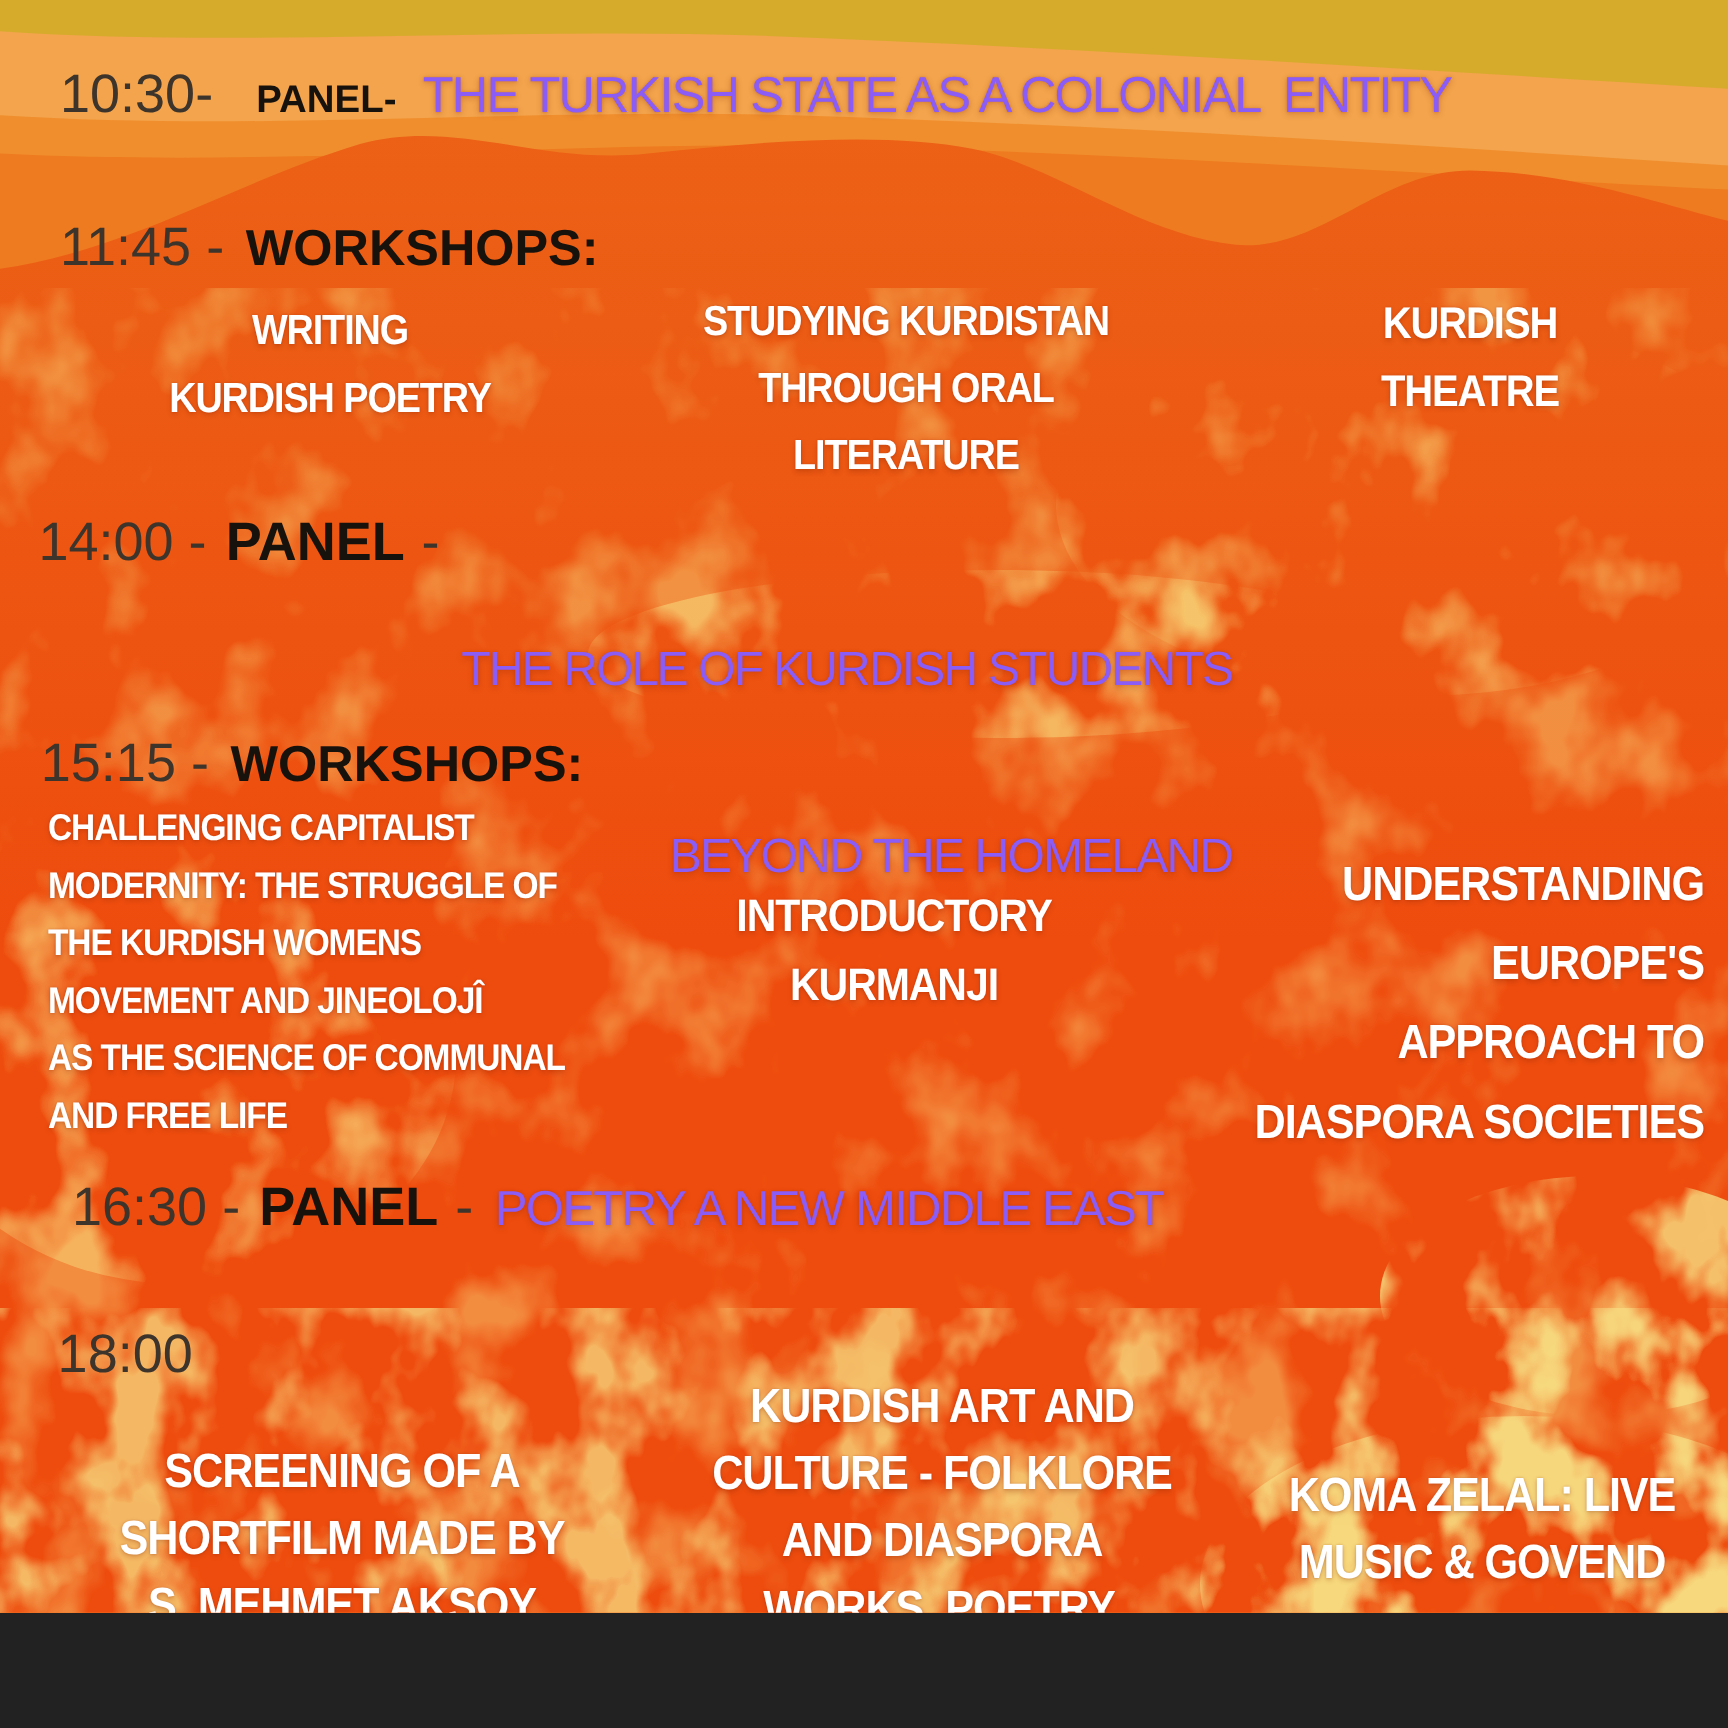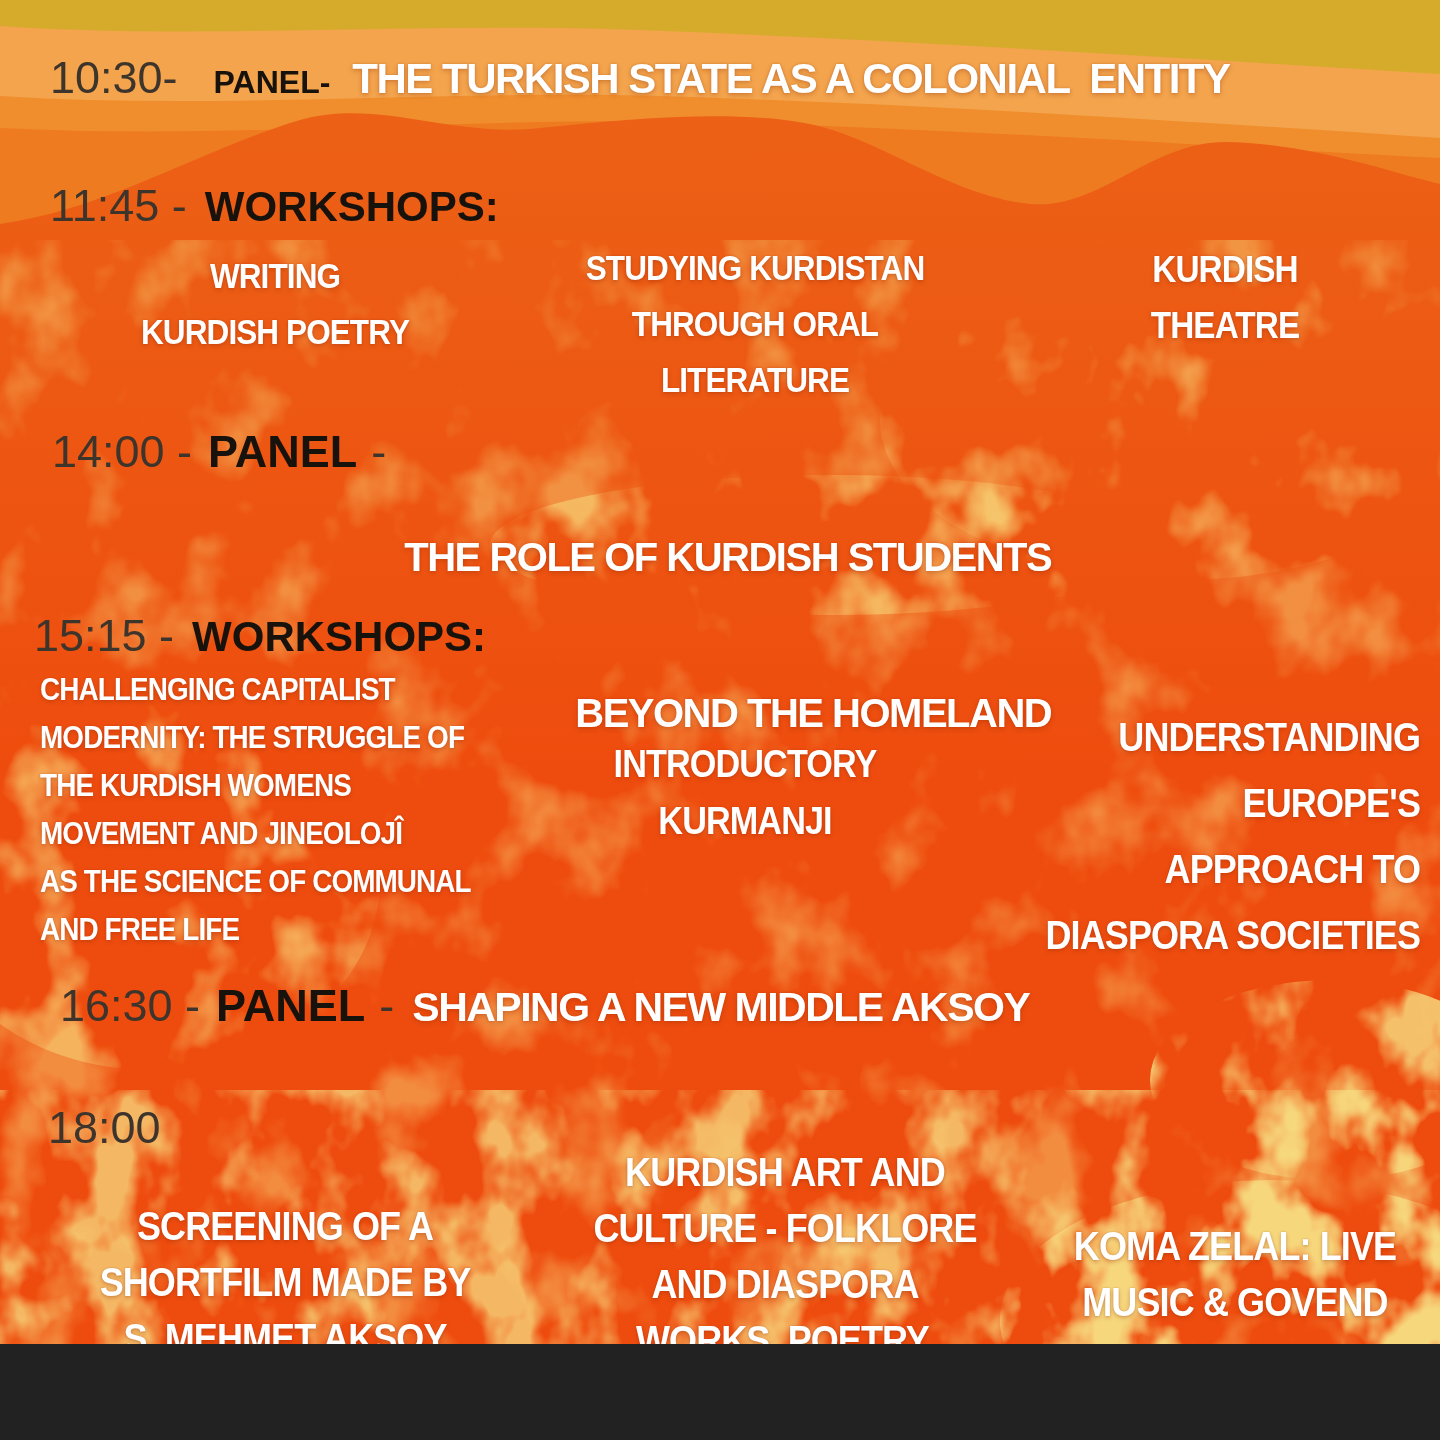--- a/index.html
+++ b/index.html
@@ -15,7 +15,7 @@
   .kind{color:#18120d;font-weight:800;white-space:pre;}
   .dash{color:#3d342c;font-weight:400;white-space:pre;}
   .wt{
-    color:#ffffff;font-weight:700;letter-spacing:-1.5px;white-space:pre;
+    color:#8b5cf6;font-weight:400;letter-spacing:-1.5px;white-space:pre;
     text-shadow:0 2px 5px rgba(140,40,0,.30), 0 0 2px rgba(140,40,0,.25);
   }
   .col{position:absolute;text-align:center;}

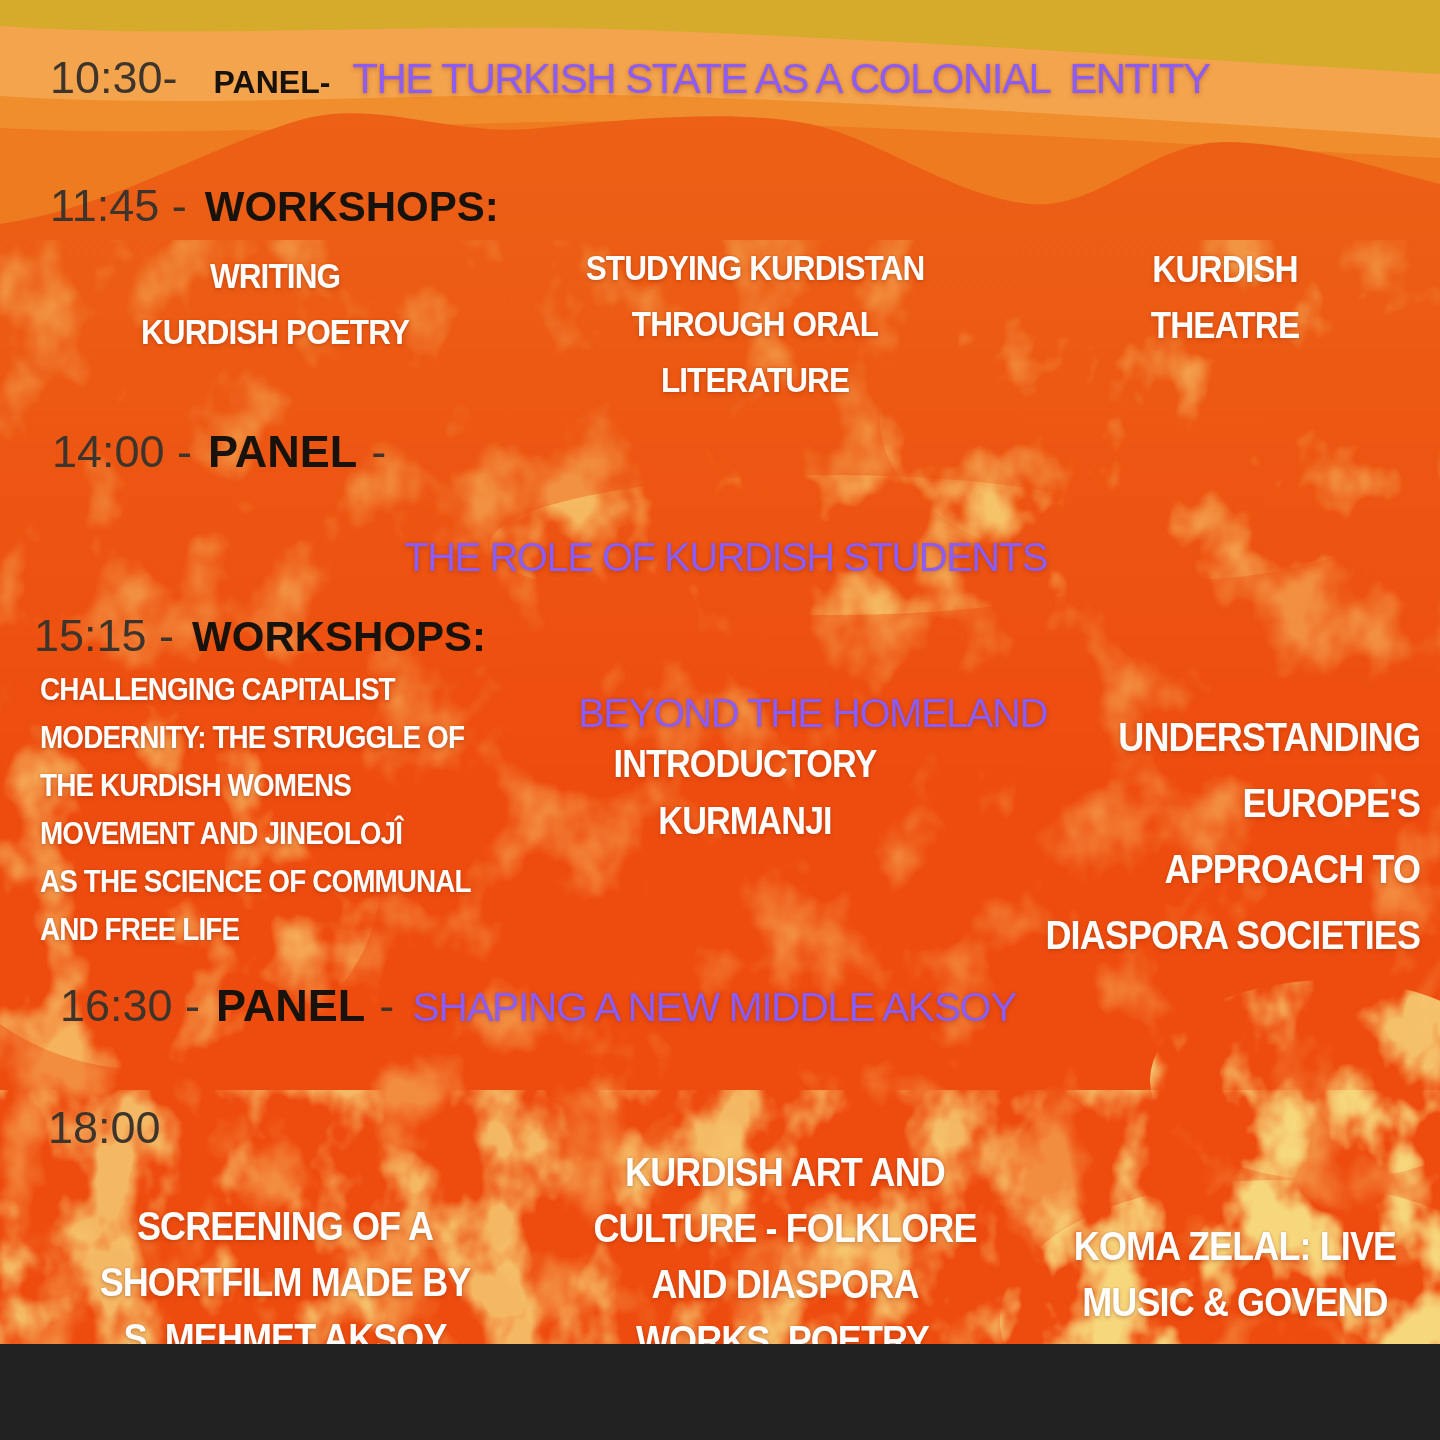--- a/index.html
+++ b/index.html
@@ -37,7 +37,7 @@
   #w1b{left:520px;top:240px;width:470px;font-size:35px;line-height:56px;}
   #w1c{left:1065px;top:242px;width:320px;font-size:37px;line-height:56px;}
 
-  #r3{top:426px;left:52px;}
+  #r3{top:426px;left:32px;}
   #r3 .time{font-size:45px;}
   #r3 .kind{font-size:45px;margin-left:16px;}
   #r3 .dash{font-size:45px;margin-left:14px;}

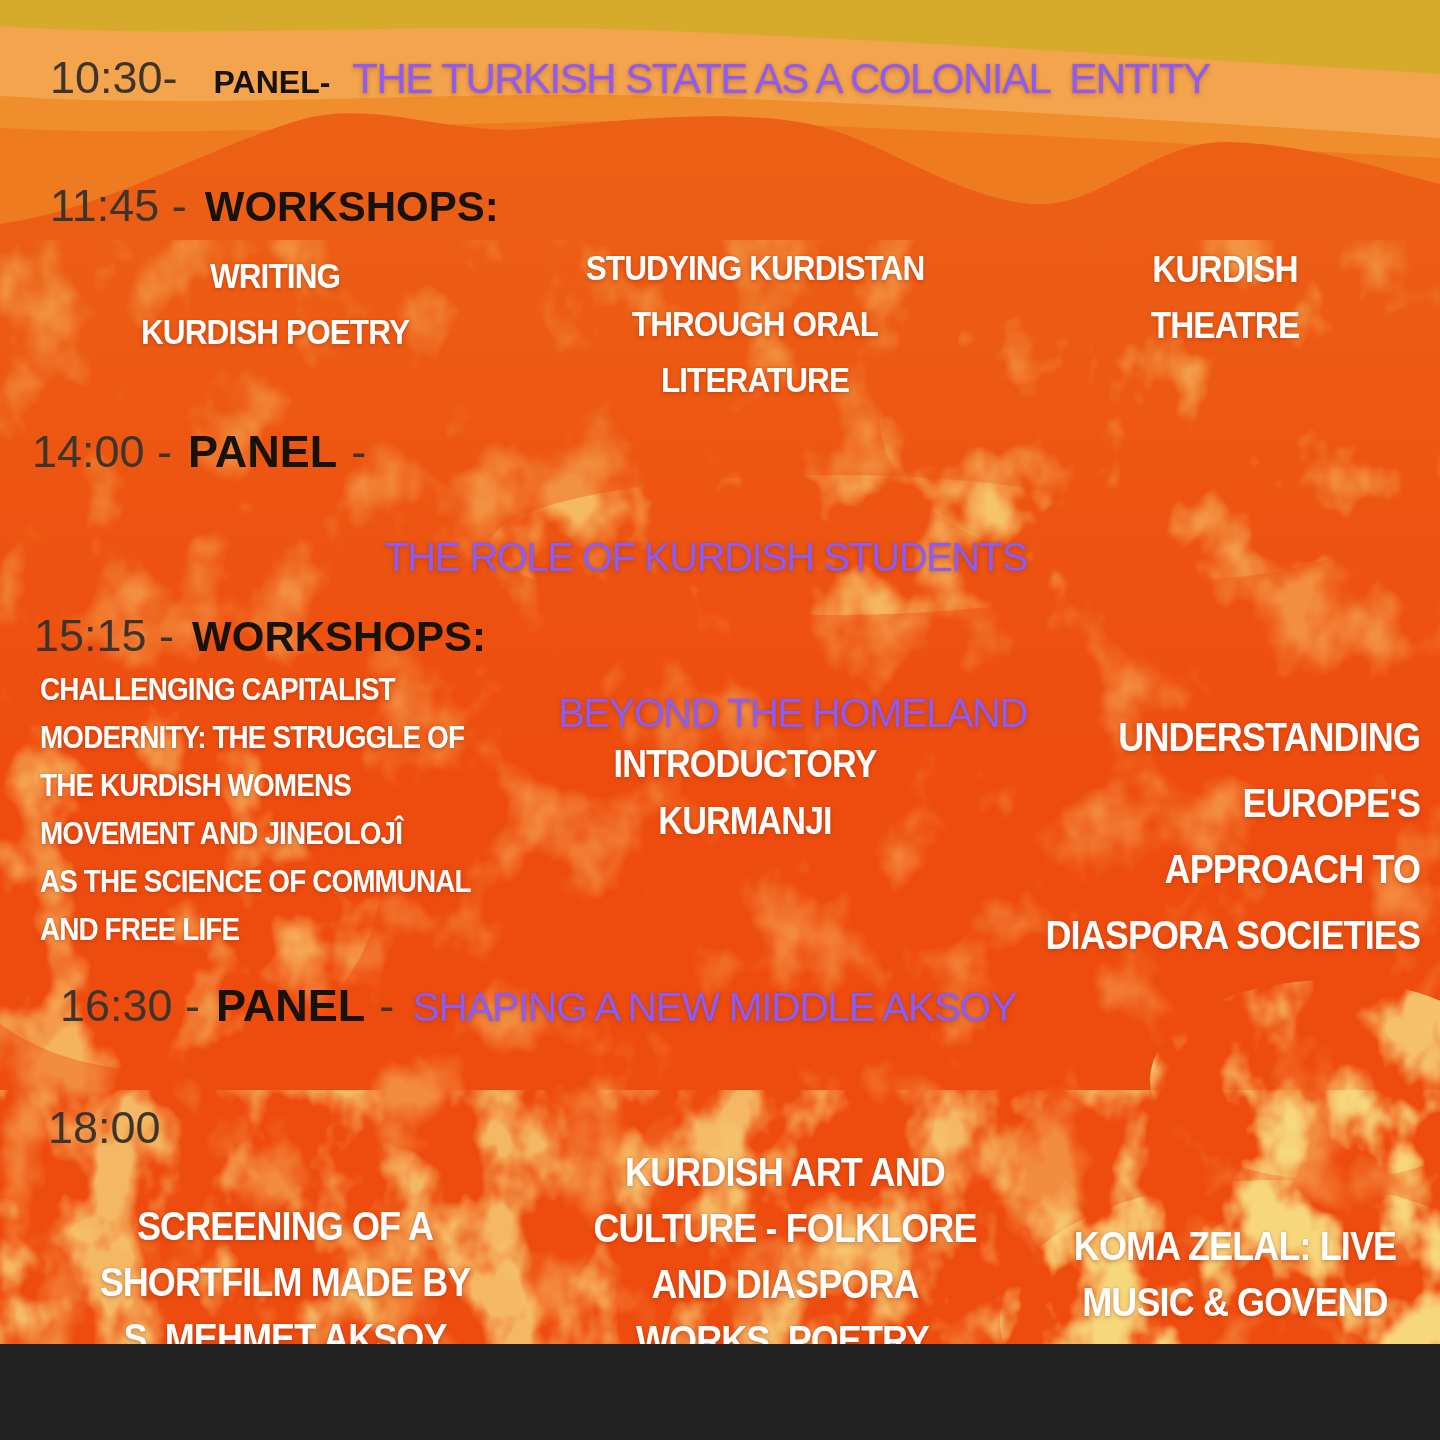--- a/index.html
+++ b/index.html
@@ -170,7 +170,7 @@
     <span class="time">16:30 -</span>
     <span class="kind">PANEL</span>
     <span class="dash">-</span>
-    <span class="wt">SHAPING A NEW MIDDLE AKSOY</span>
+    <span class="wt">POETRY A NEW MIDDLE EAST</span>
   </div>
 
   <div class="row" id="r6">

